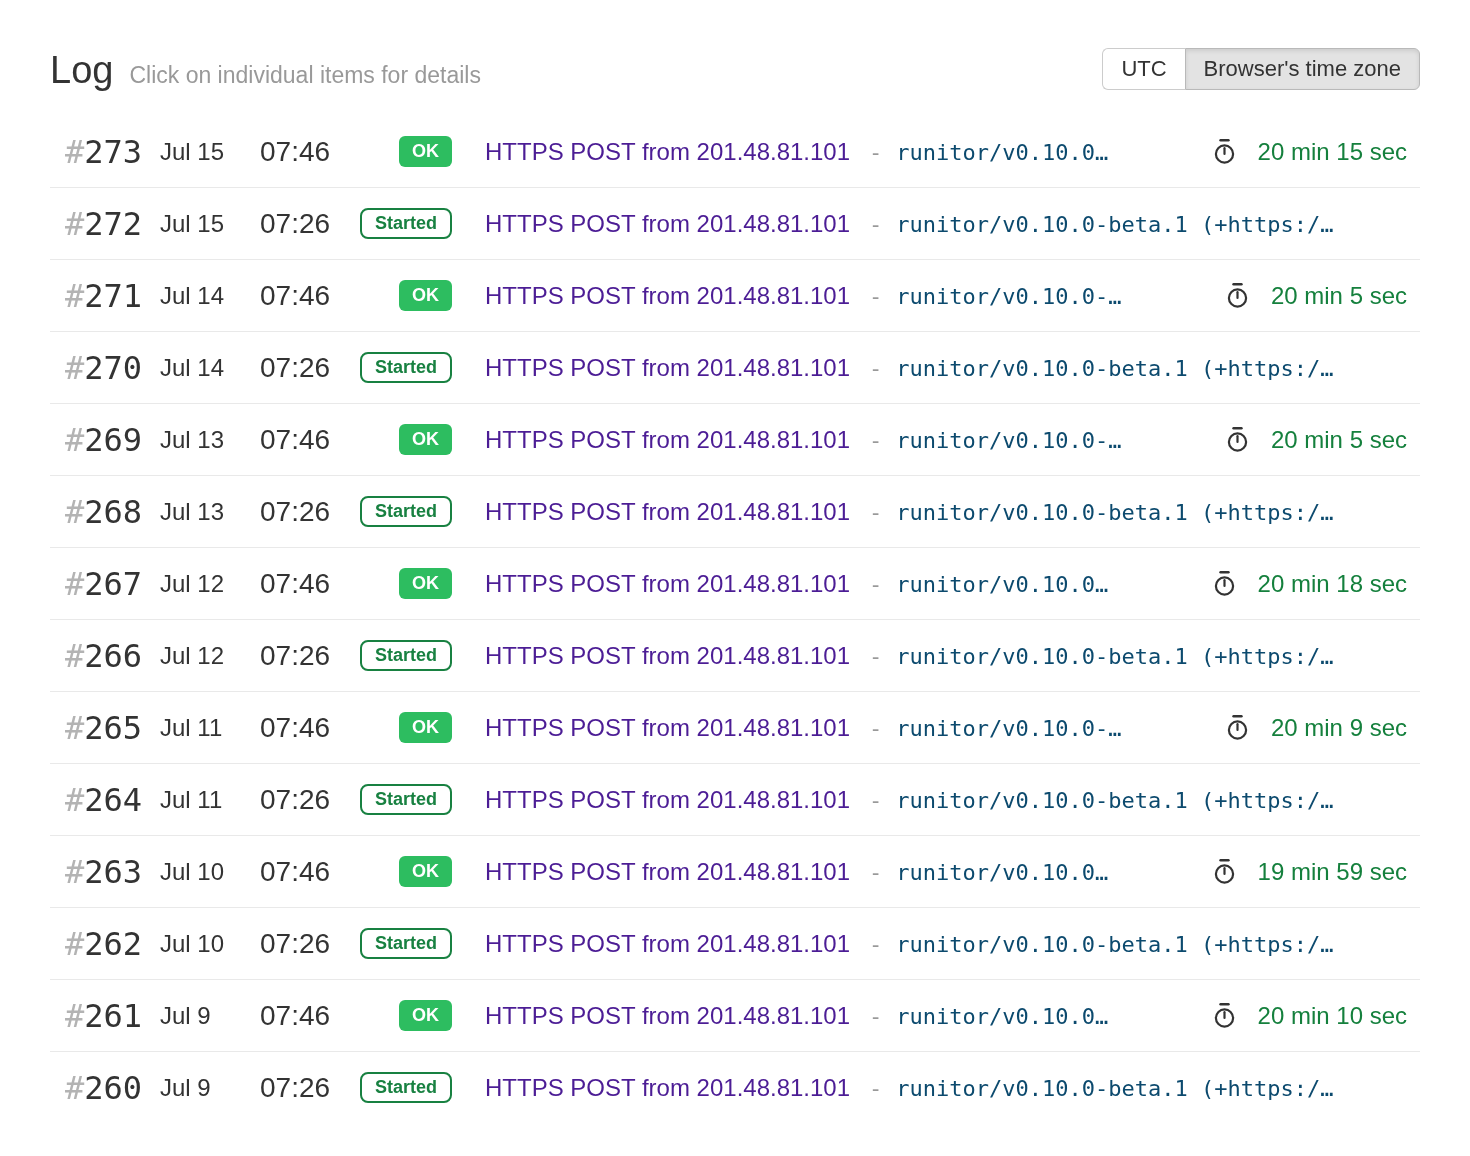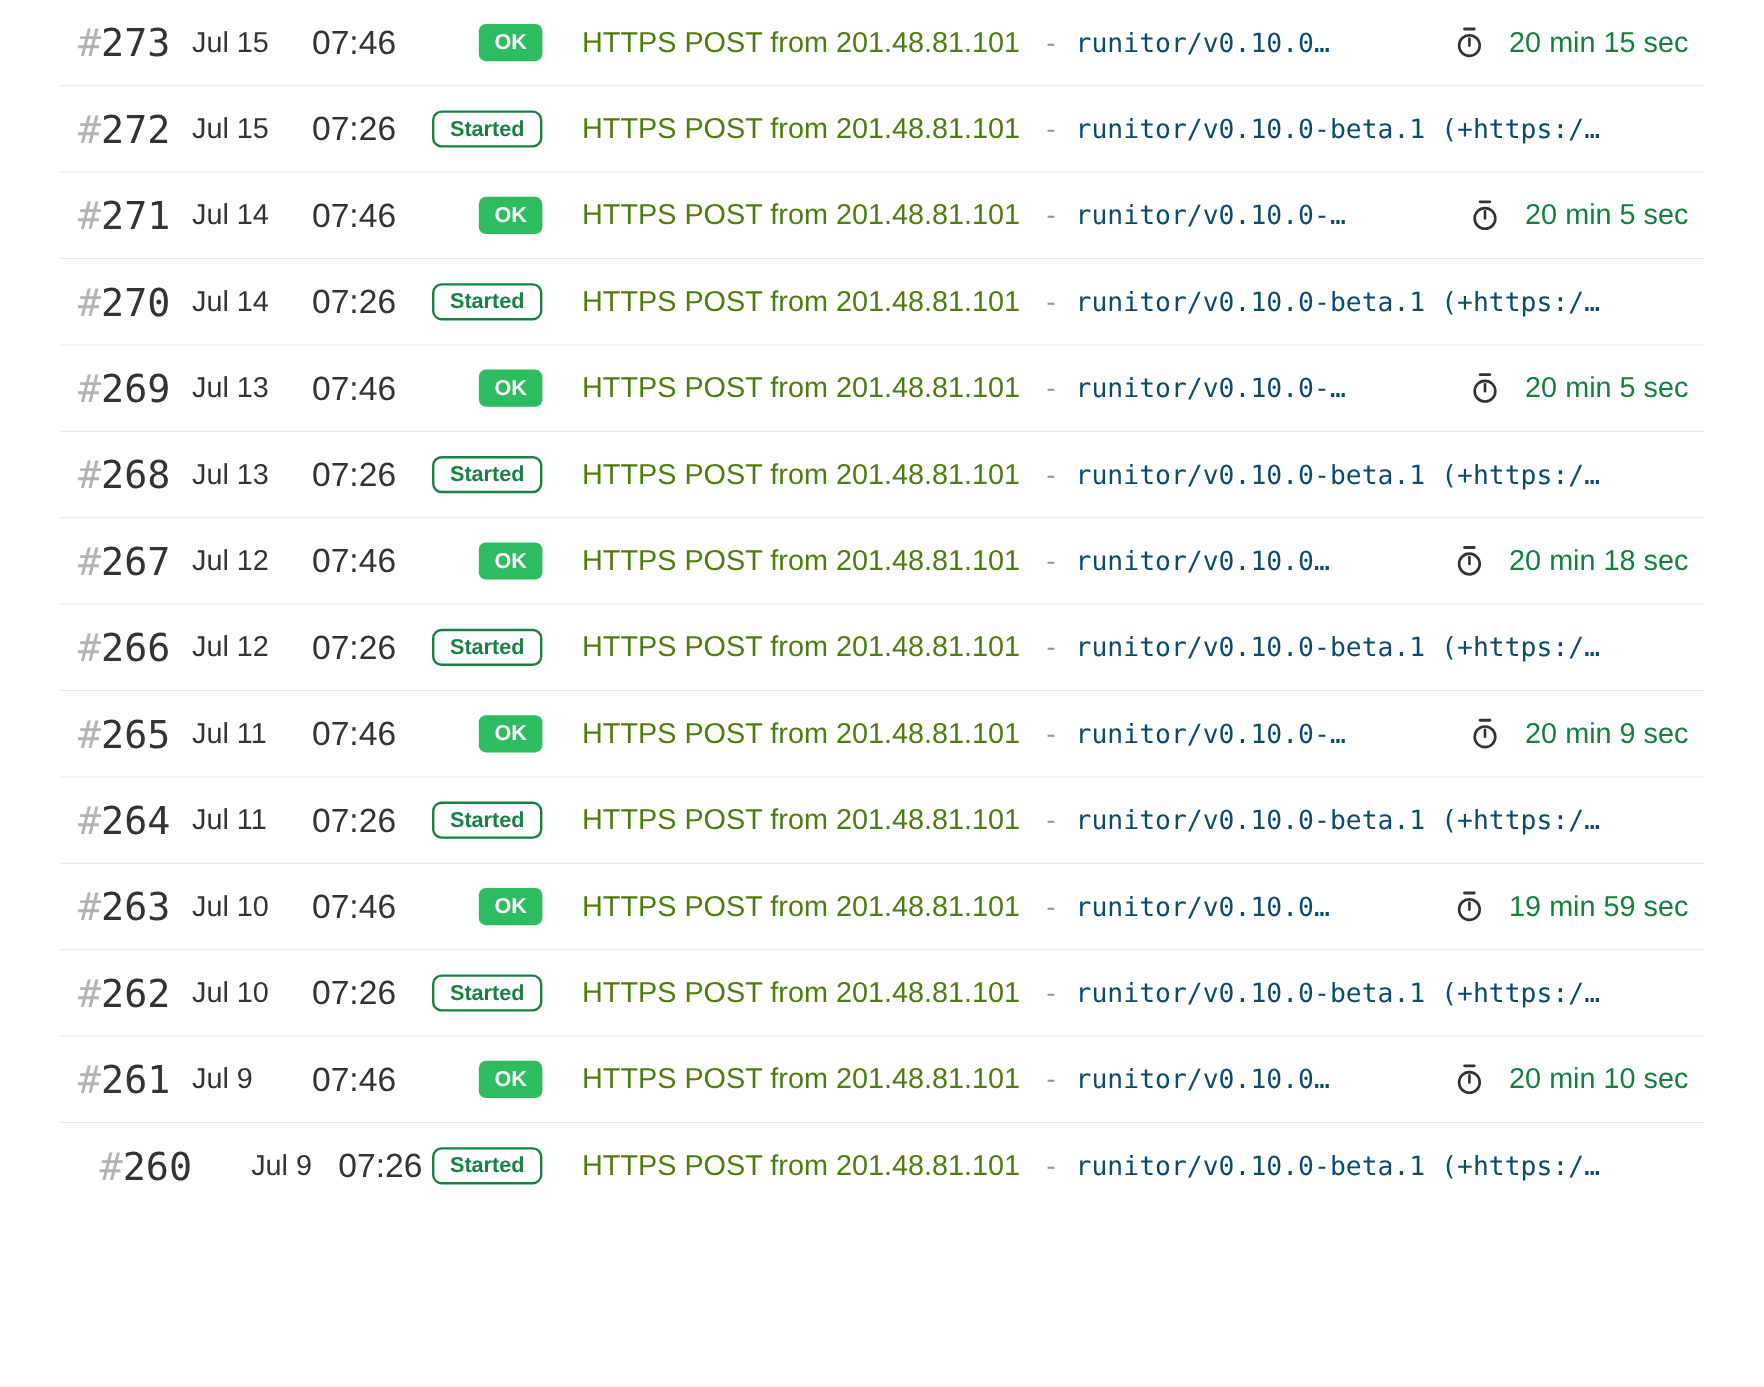--- a/index.html
+++ b/index.html
@@ -73,6 +73,16 @@
 
 <div class="page">
 
+  <div class="header">
+    <div class="title-wrap">
+      <span class="page-title">Log</span>
+      <span class="page-subtitle">Click on individual items for details</span>
+    </div>
+    <div class="btn-group">
+      <button class="btn btn-utc">UTC</button>
+      <button class="btn btn-active">Browser's time zone</button>
+    </div>
+  </div>
 
   <div class="log-table">
   <div class="row">

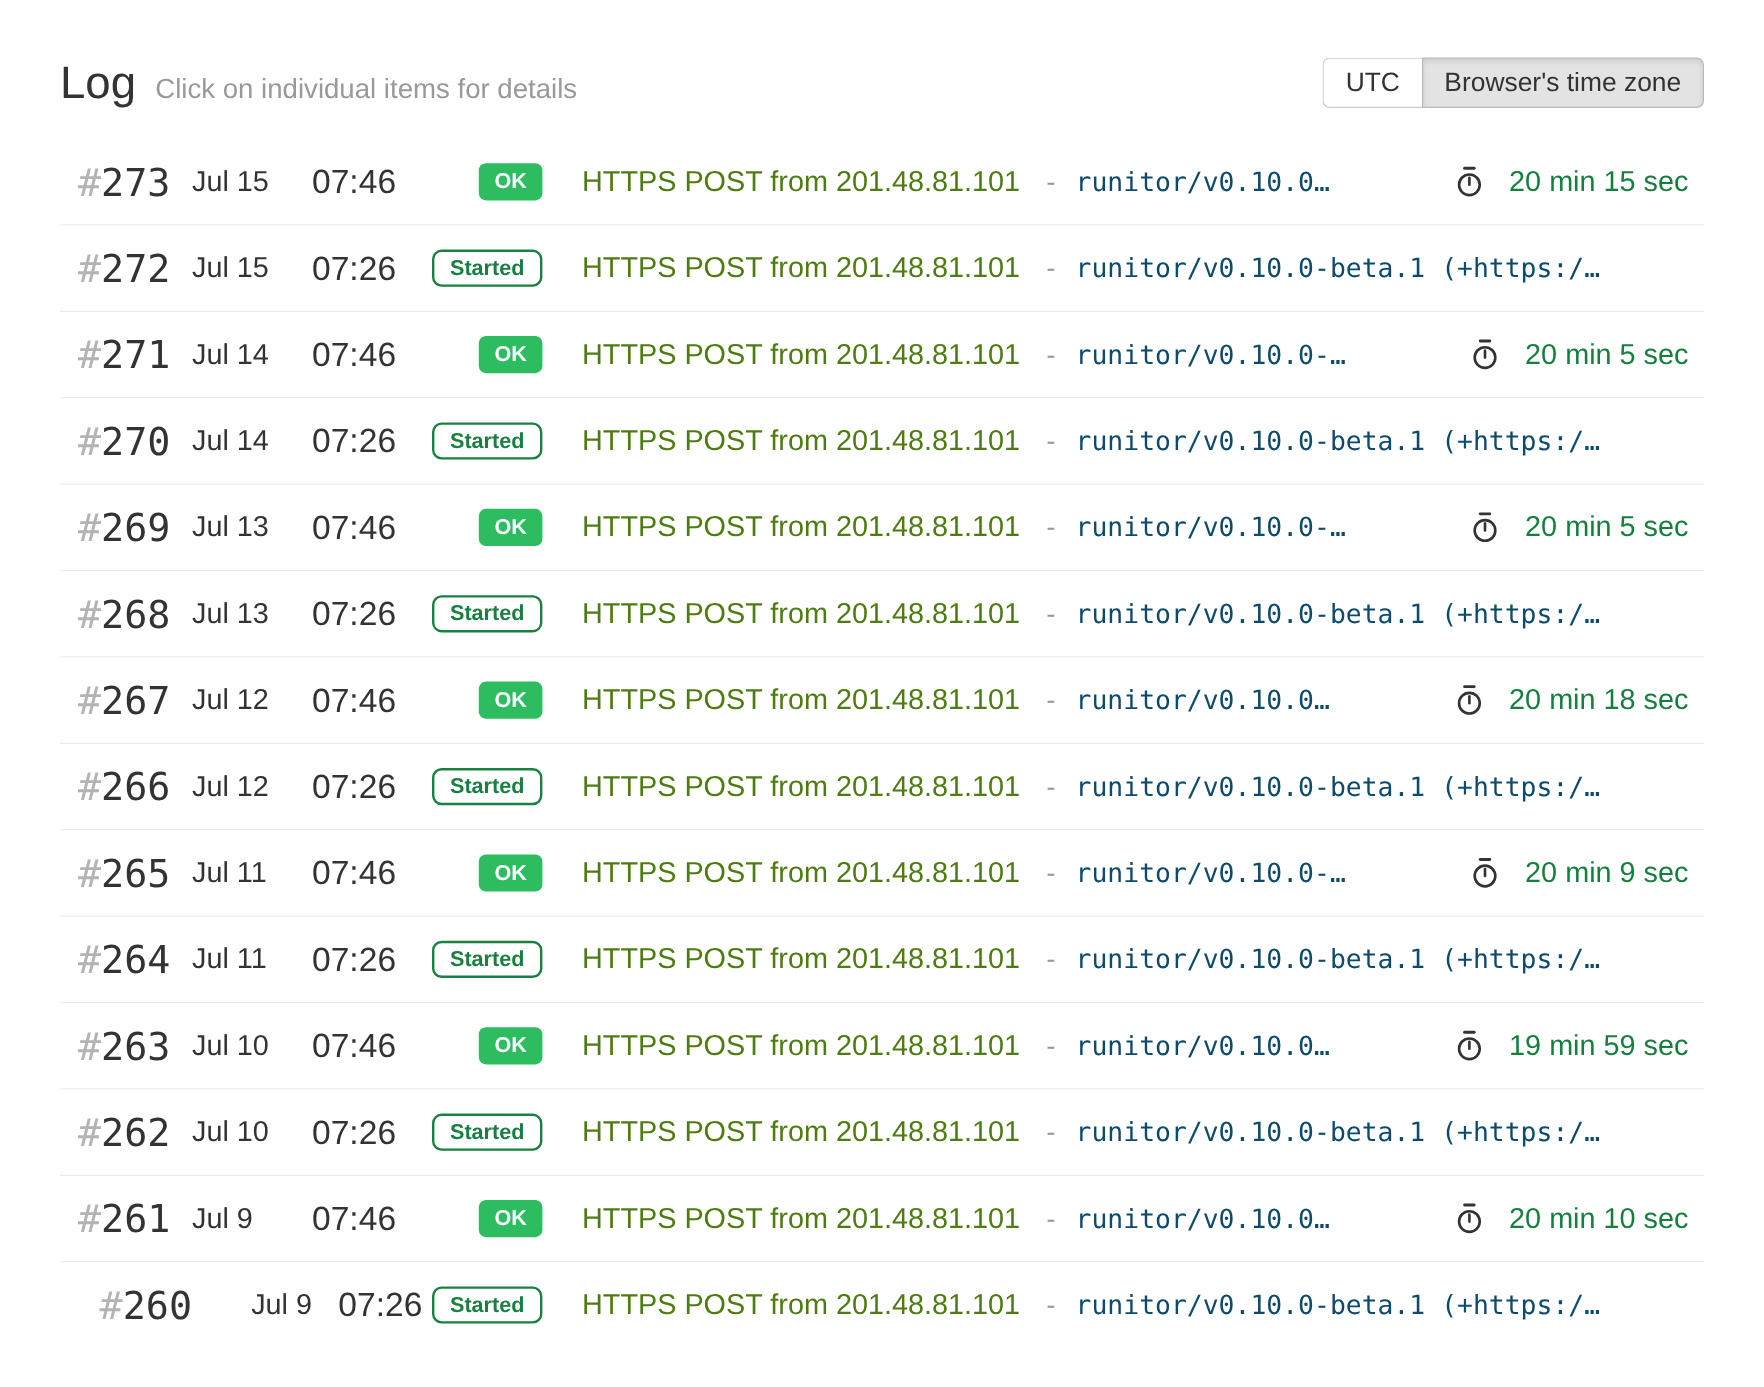--- a/index.html
+++ b/index.html
@@ -57,7 +57,7 @@
 
   .col-desc { margin-left:33px; flex:1; min-width:0; display:flex; align-items:baseline;
               overflow:hidden; white-space:nowrap; }
-  .event { font-size:24px; color:#4d7c0f; }
+  .event { font-size:24px; color:#4c1d95; }
   .sep { font-family:"DejaVu Sans Mono", monospace; font-size:22px; color:#999;
          margin:0 14px 0 19px; }
   .agent { font-family:"DejaVu Sans Mono", monospace; font-size:22px; color:#0c4a6e;

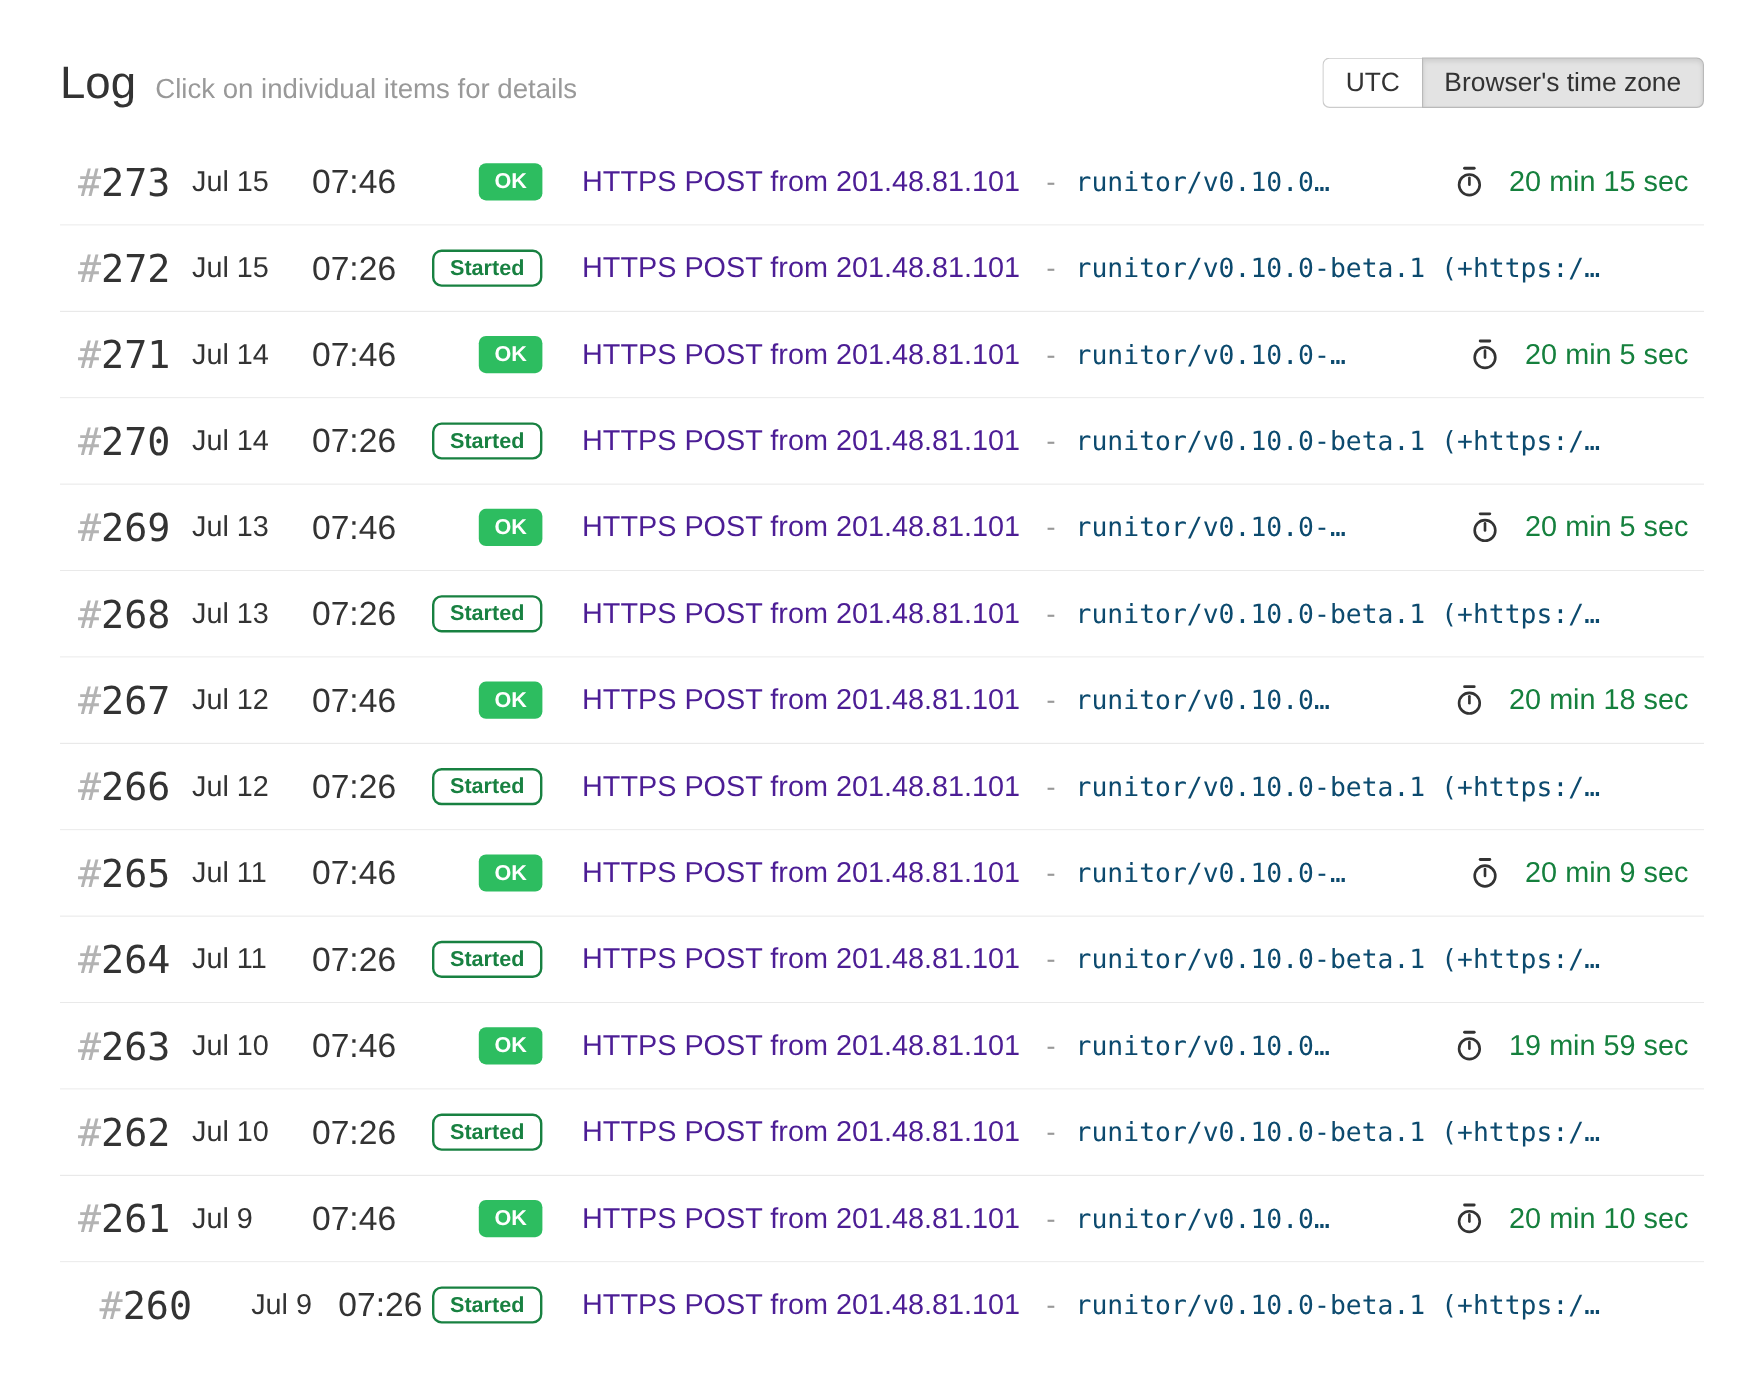--- a/index.html
+++ b/index.html
@@ -35,7 +35,7 @@
     display:flex; align-items:center; height:71px;
     border-bottom:1px solid #e9e9e9; cursor:pointer; background:#fff;
   }
-  .row:last-child { border-bottom:none;text-align:right; }
+  .row:last-child { border-bottom:none; }
 
   .col-num { width:110px; padding-left:15px; box-sizing:border-box;
              font-family:"DejaVu Sans Mono", monospace; font-size:32px; color:#333;

